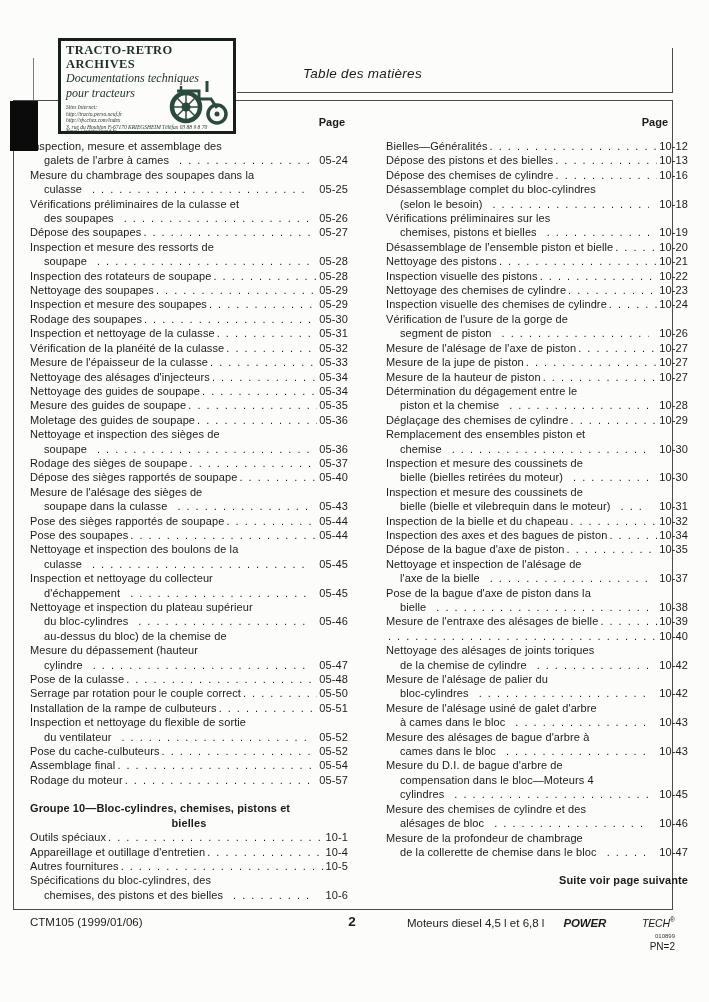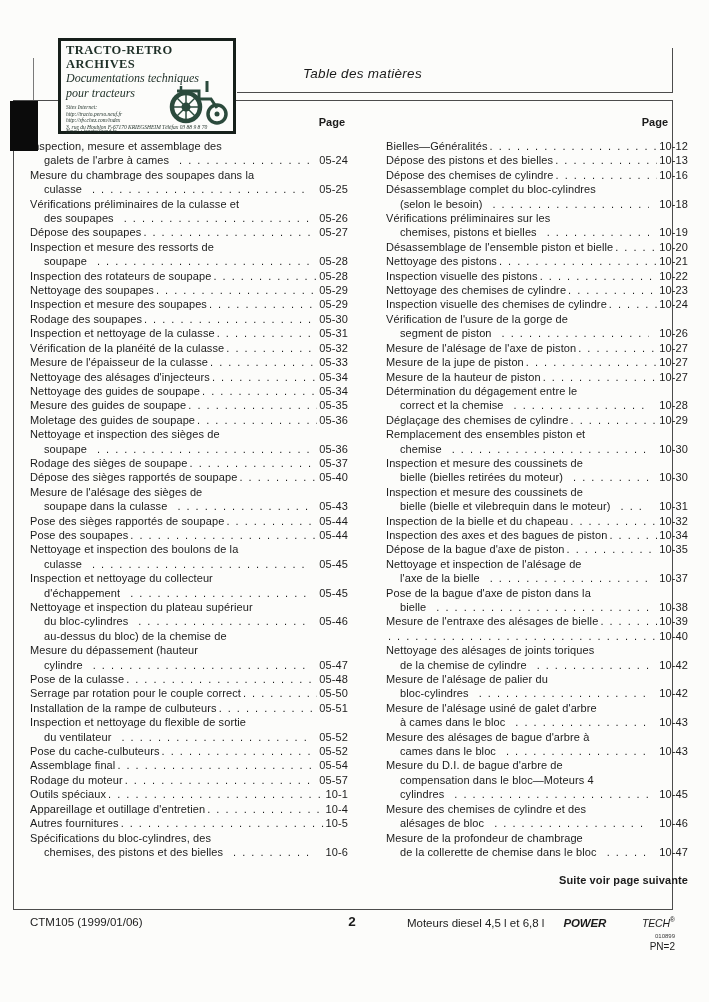--- a/index.html
+++ b/index.html
@@ -479,7 +479,7 @@
       <div class="toc-entry">
         <div class="line">Détermination du dégagement entre le</div>
         <div class="lastline cont">
-          <span class="t">correct et la chemise</span>
+          <span class="t">piston et la chemise</span>
           <span class="leader">. . . . . . . . . . . . . . . . . . . . . . . . . . . . . . . . . . . . . . . . . . . . . . . . . . . . . . . . . . . . . . . . . . . . . . . . . . . . . . . . </span>
           <span class="pg">10-28</span>
         </div>

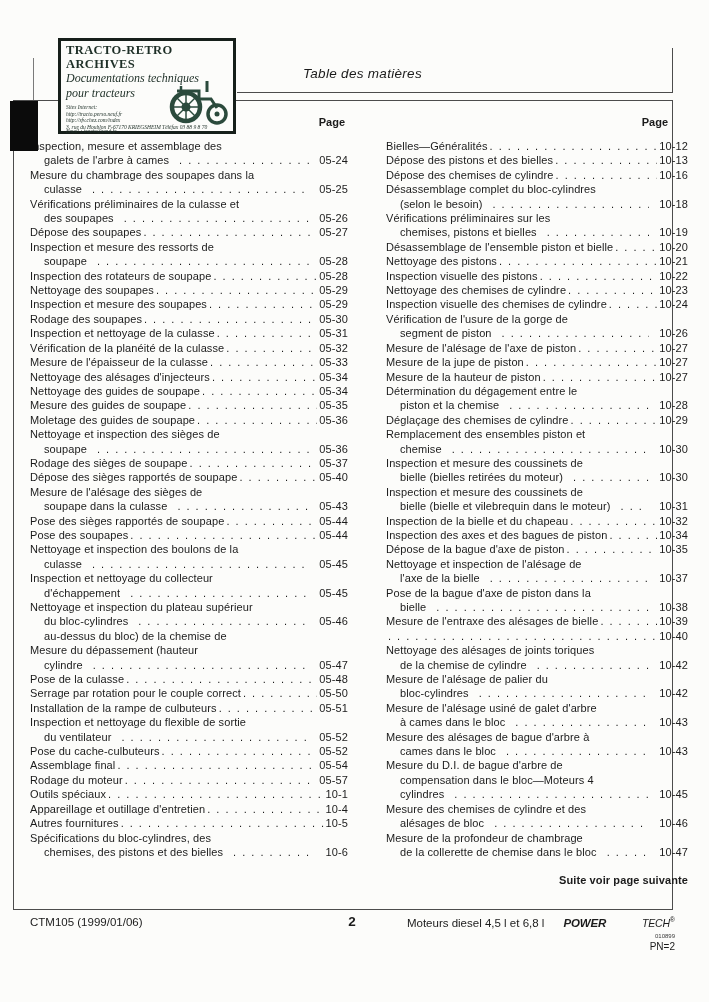--- a/index.html
+++ b/index.html
@@ -344,6 +344,10 @@
           <span class="pg">05-57</span>
         </div>
       </div>
+      <div class="toc-entry toc-heading space-before">
+        <div class="h-line">Groupe 10—Bloc-cylindres, chemises, pistons et</div>
+        <div class="h-line h-cont">bielles</div>
+      </div>
       <div class="toc-entry">
         <div class="lastline">
           <span class="t">Outils spéciaux</span>

